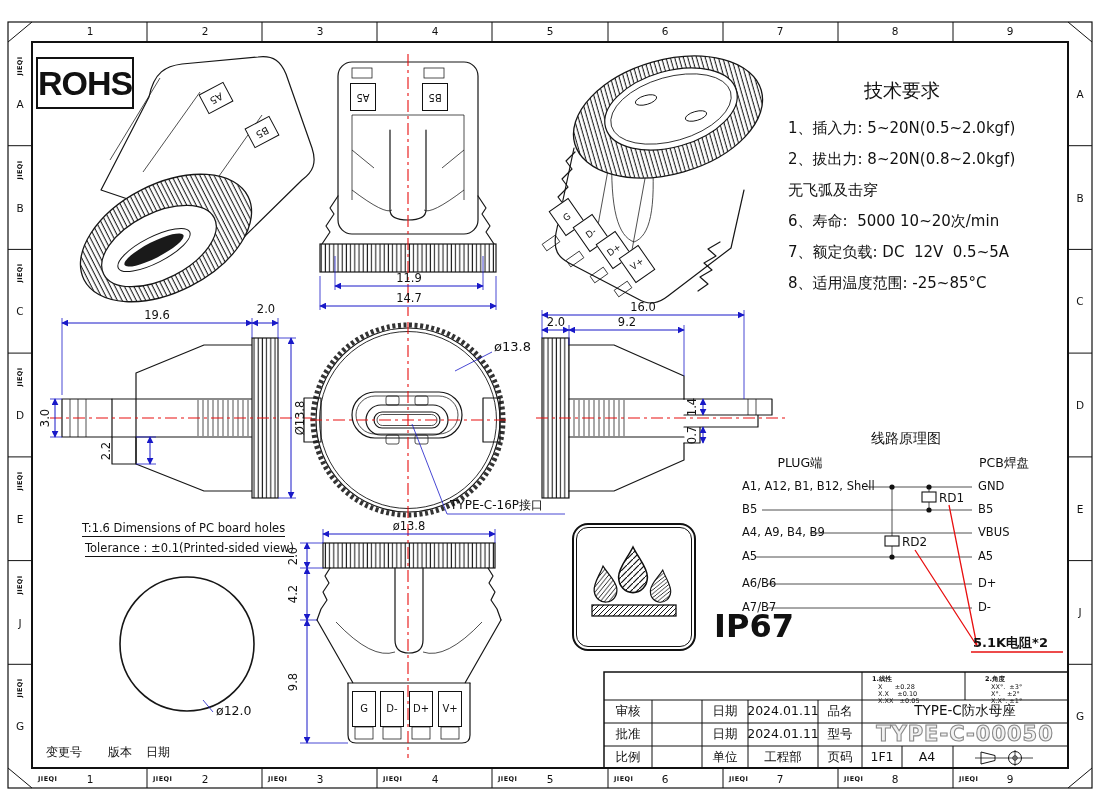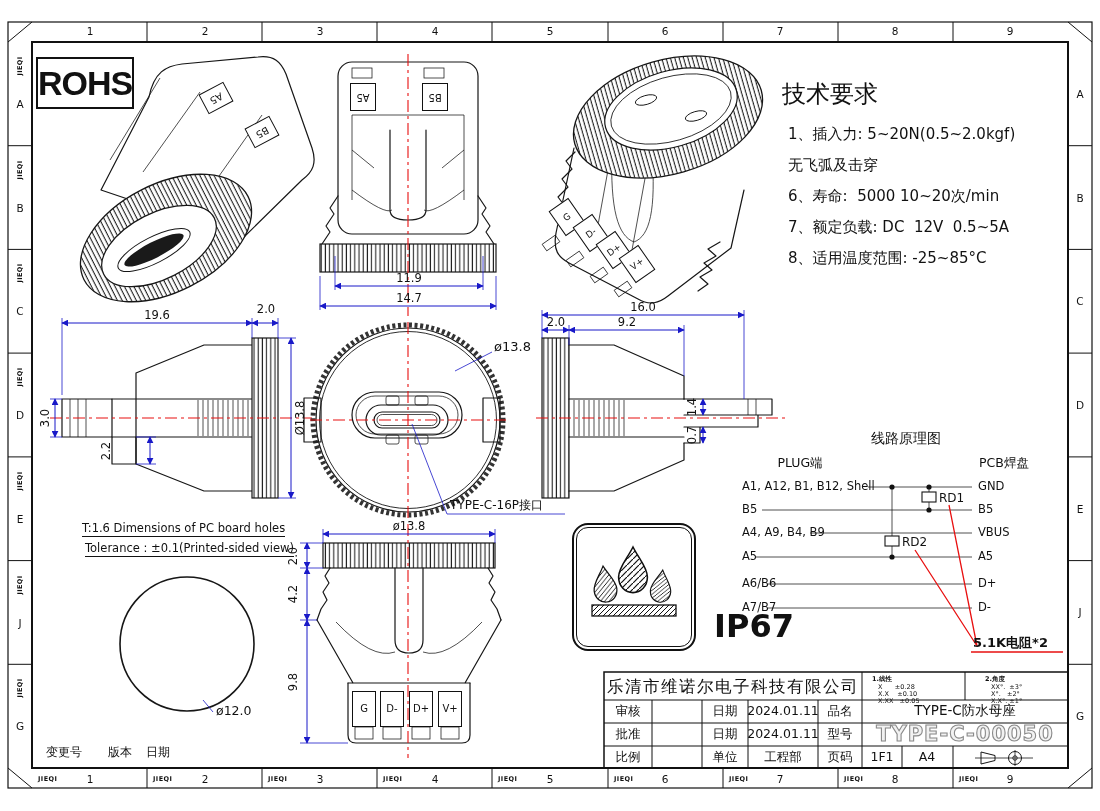--- a/index.html
+++ b/index.html
@@ -17,7 +17,7 @@
         display:flex;align-items:center;justify-content:center;}
   .rohs span{font-size:34px;font-weight:bold;letter-spacing:-1px;font-family:"Liberation Sans",sans-serif;}
   .tech{position:absolute;left:782px;top:78px;width:296px;}
-  .tech .t{display:block;padding-right:56px;font-size:24px;margin-bottom:9px;}
+  .tech .t{display:block;text-align:center;padding-right:56px;font-size:19px;margin-bottom:9px;}
   .tech .i{display:block;font-size:15px;line-height:31px;white-space:pre;padding-left:6px;}
   .underlined{border-bottom:1.1px solid #111;padding-bottom:1px;}
   .ip67{position:absolute;left:572px;top:523px;width:120px;height:124px;border:2.5px solid #111;border-radius:16px;}

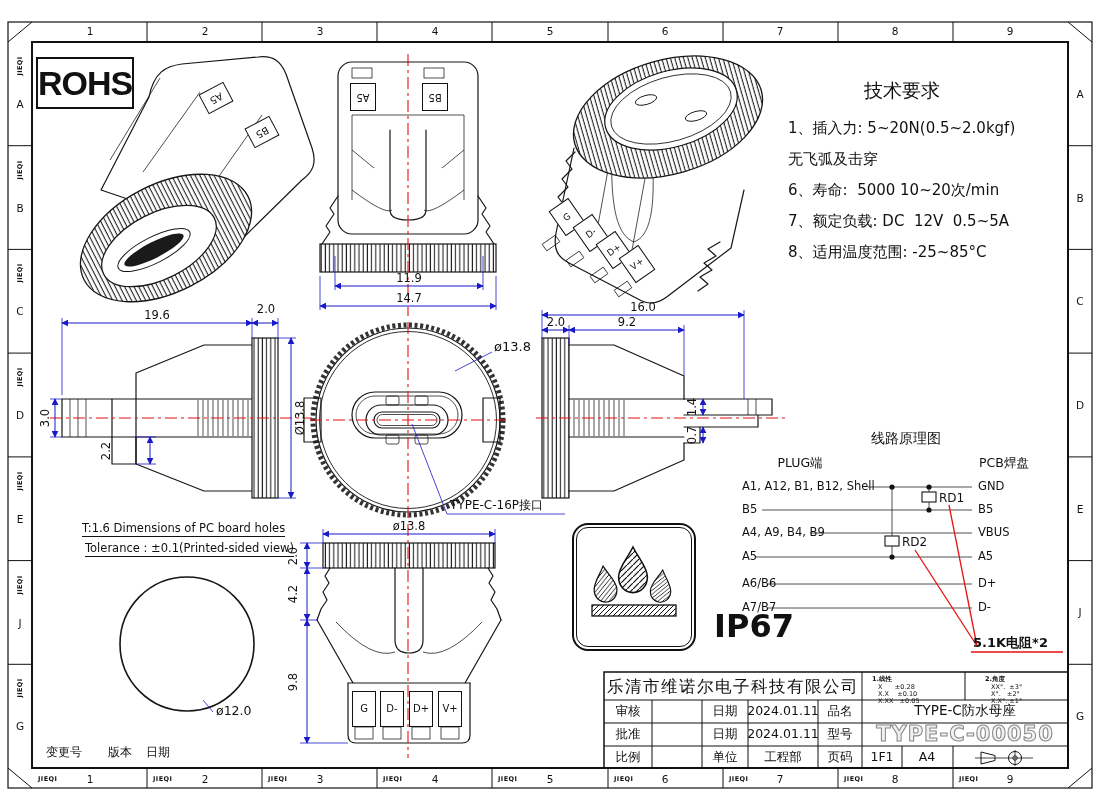--- a/index.html
+++ b/index.html
@@ -308,6 +308,7 @@
 <div class="tech">
   <span class="t">技术要求</span>
   <span class="i">1、插入力: 5~20N(0.5~2.0kgf)</span>
+  <span class="i">2、拔出力: 8~20N(0.8~2.0kgf)</span>
   <span class="i">无飞弧及击穿</span>
   <span class="i">6、寿命:  5000 10~20次/min</span>
   <span class="i">7、额定负载: DC  12V  0.5~5A</span>

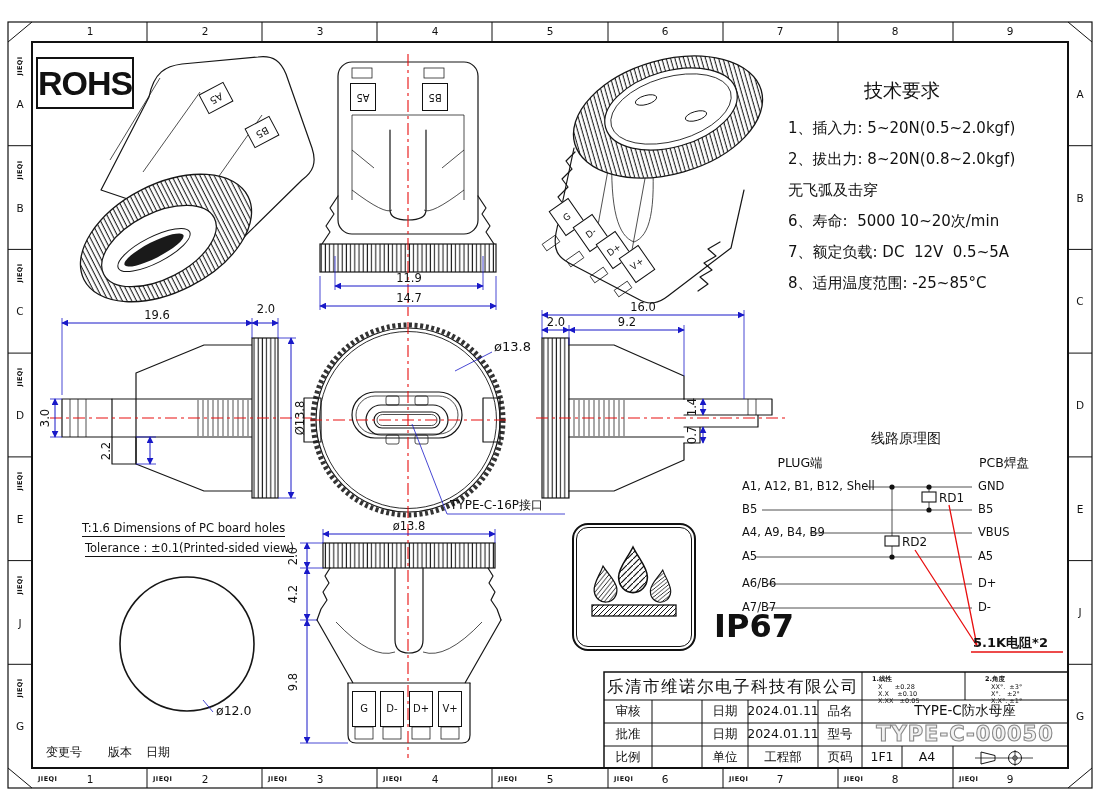--- a/index.html
+++ b/index.html
@@ -347,7 +347,6 @@
   <span class="txt">IP67</span>
 </div>
 
-<span class="lbl c serifcjk" style="left:733px;top:687px;font-size:16.5px;letter-spacing:1.5px">乐清市维诺尔电子科技有限公司</span>
 <span class="tol" style="left:872px;top:676px;font-weight:bold">1.线性</span>
 <span class="tol" style="left:878px;top:684px">X      ±0.28</span>
 <span class="tol" style="left:878px;top:691px">X.X    ±0.10</span>

